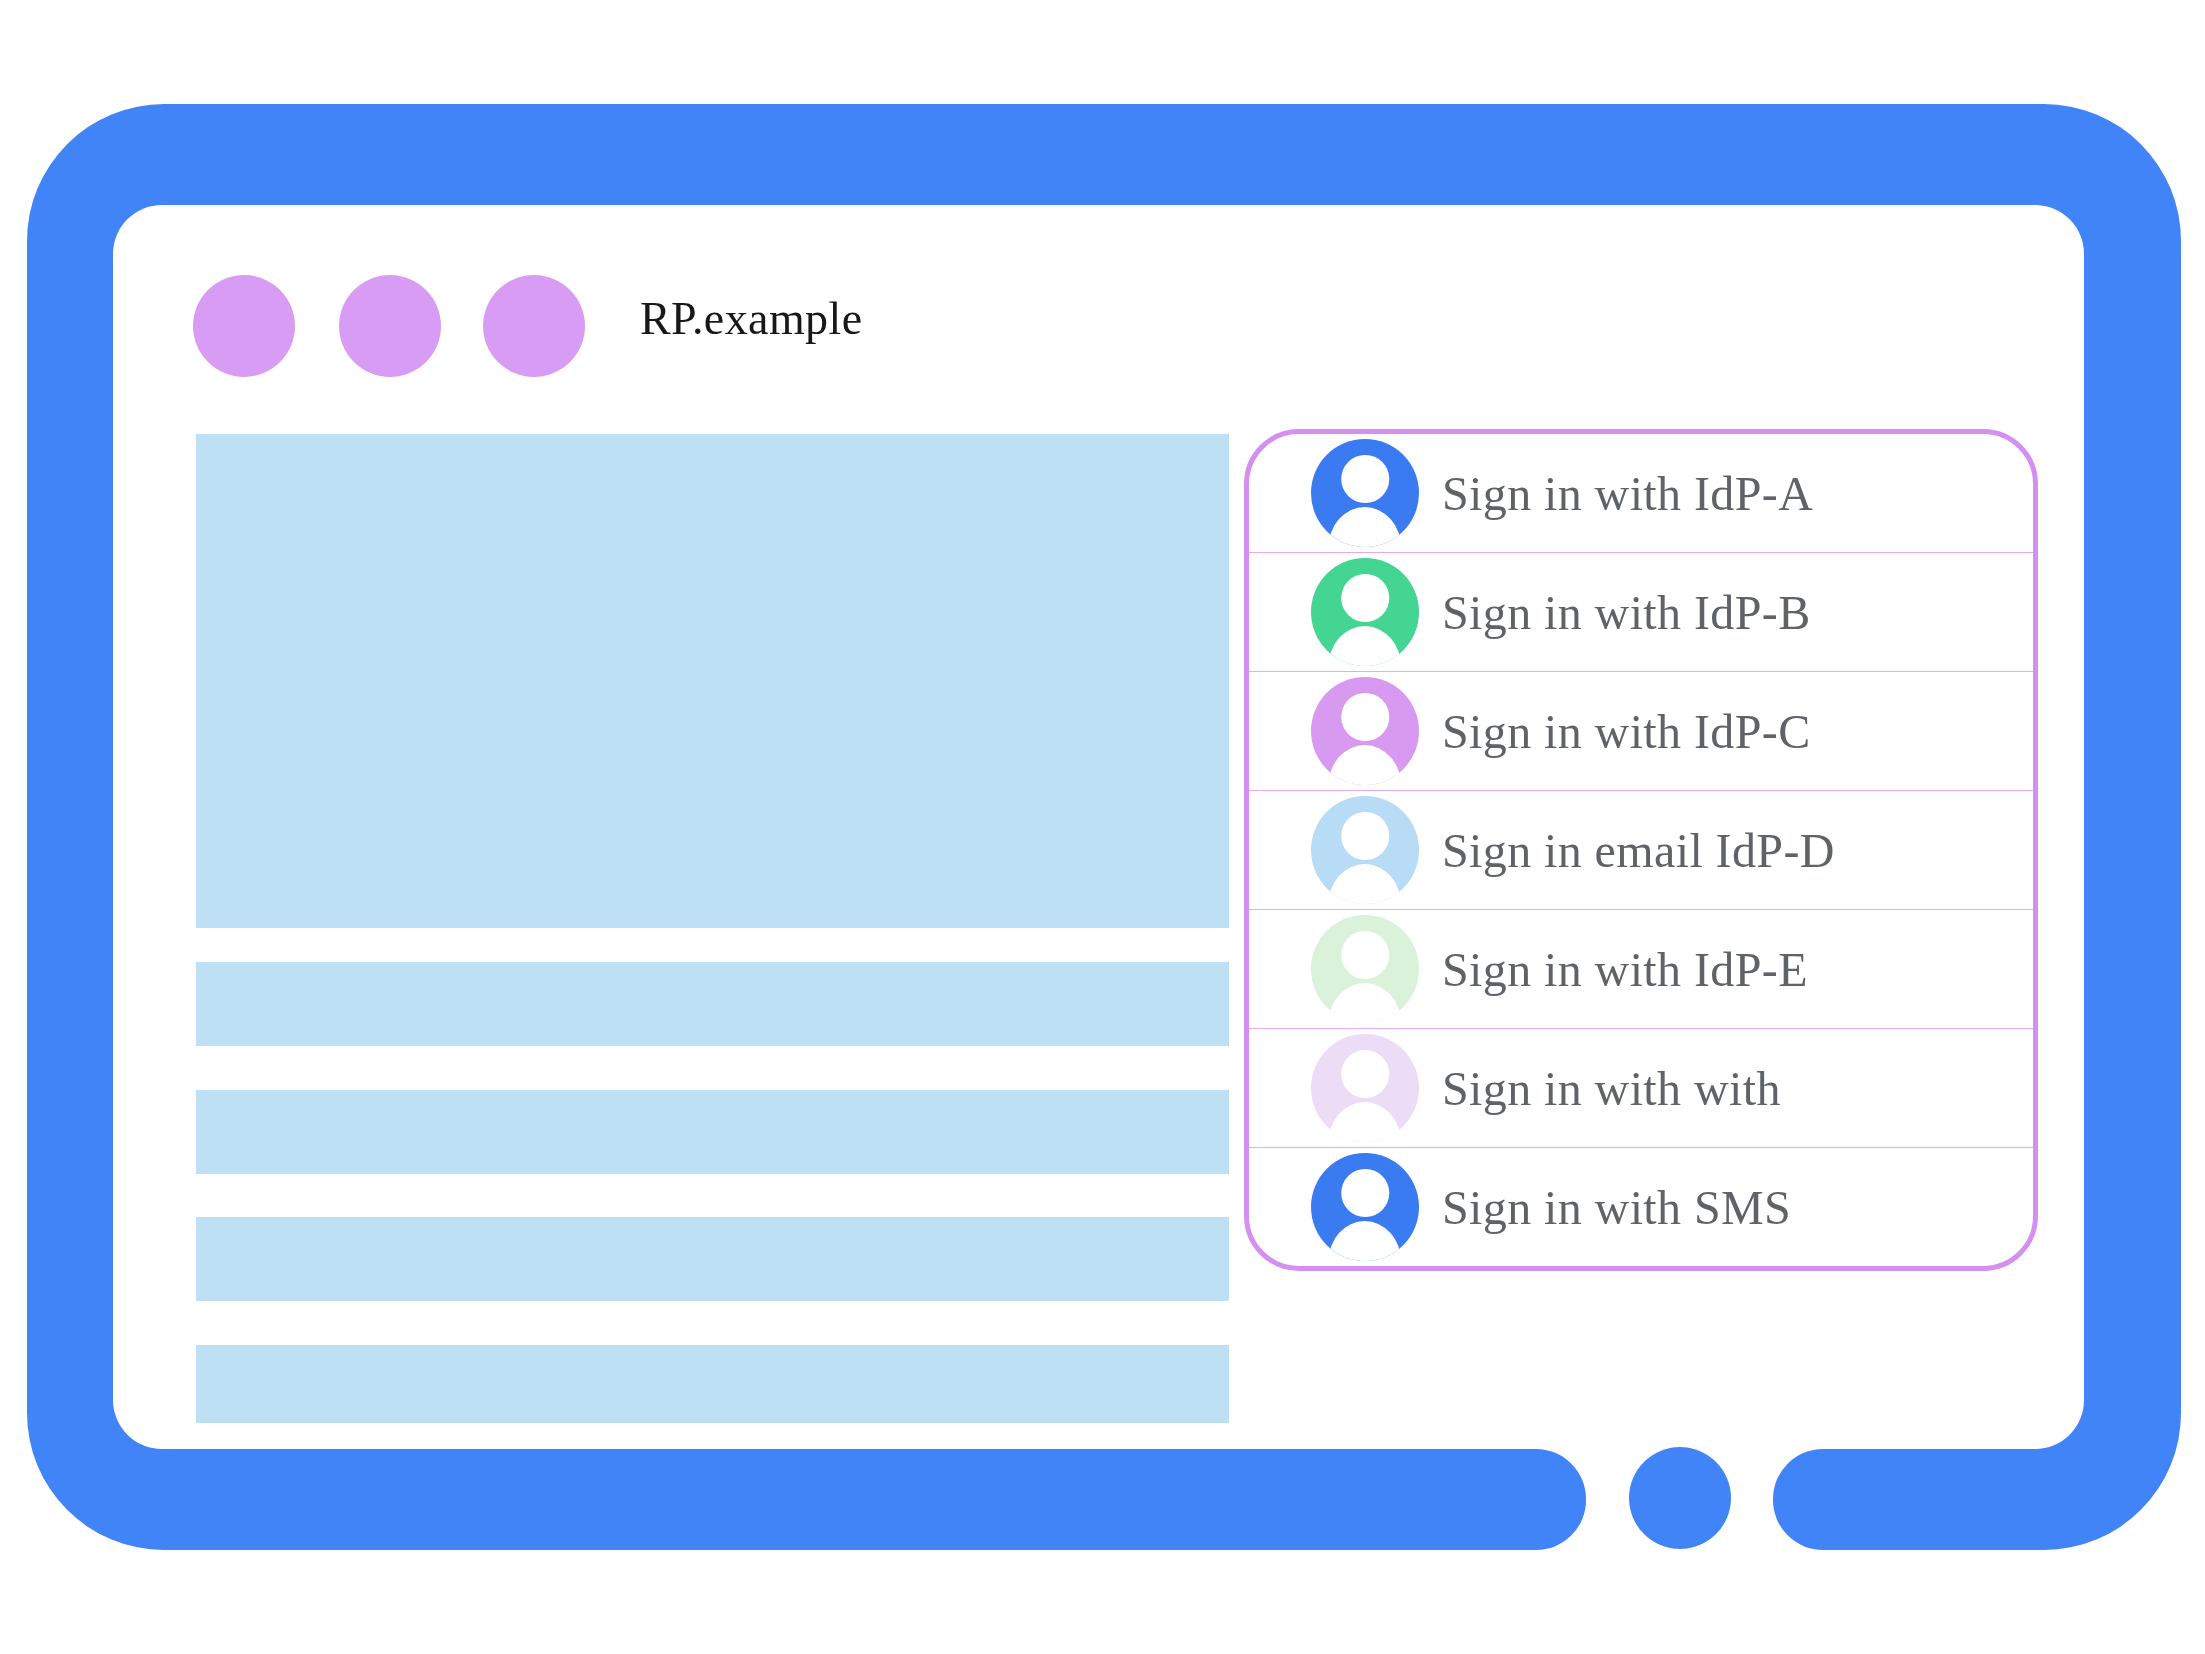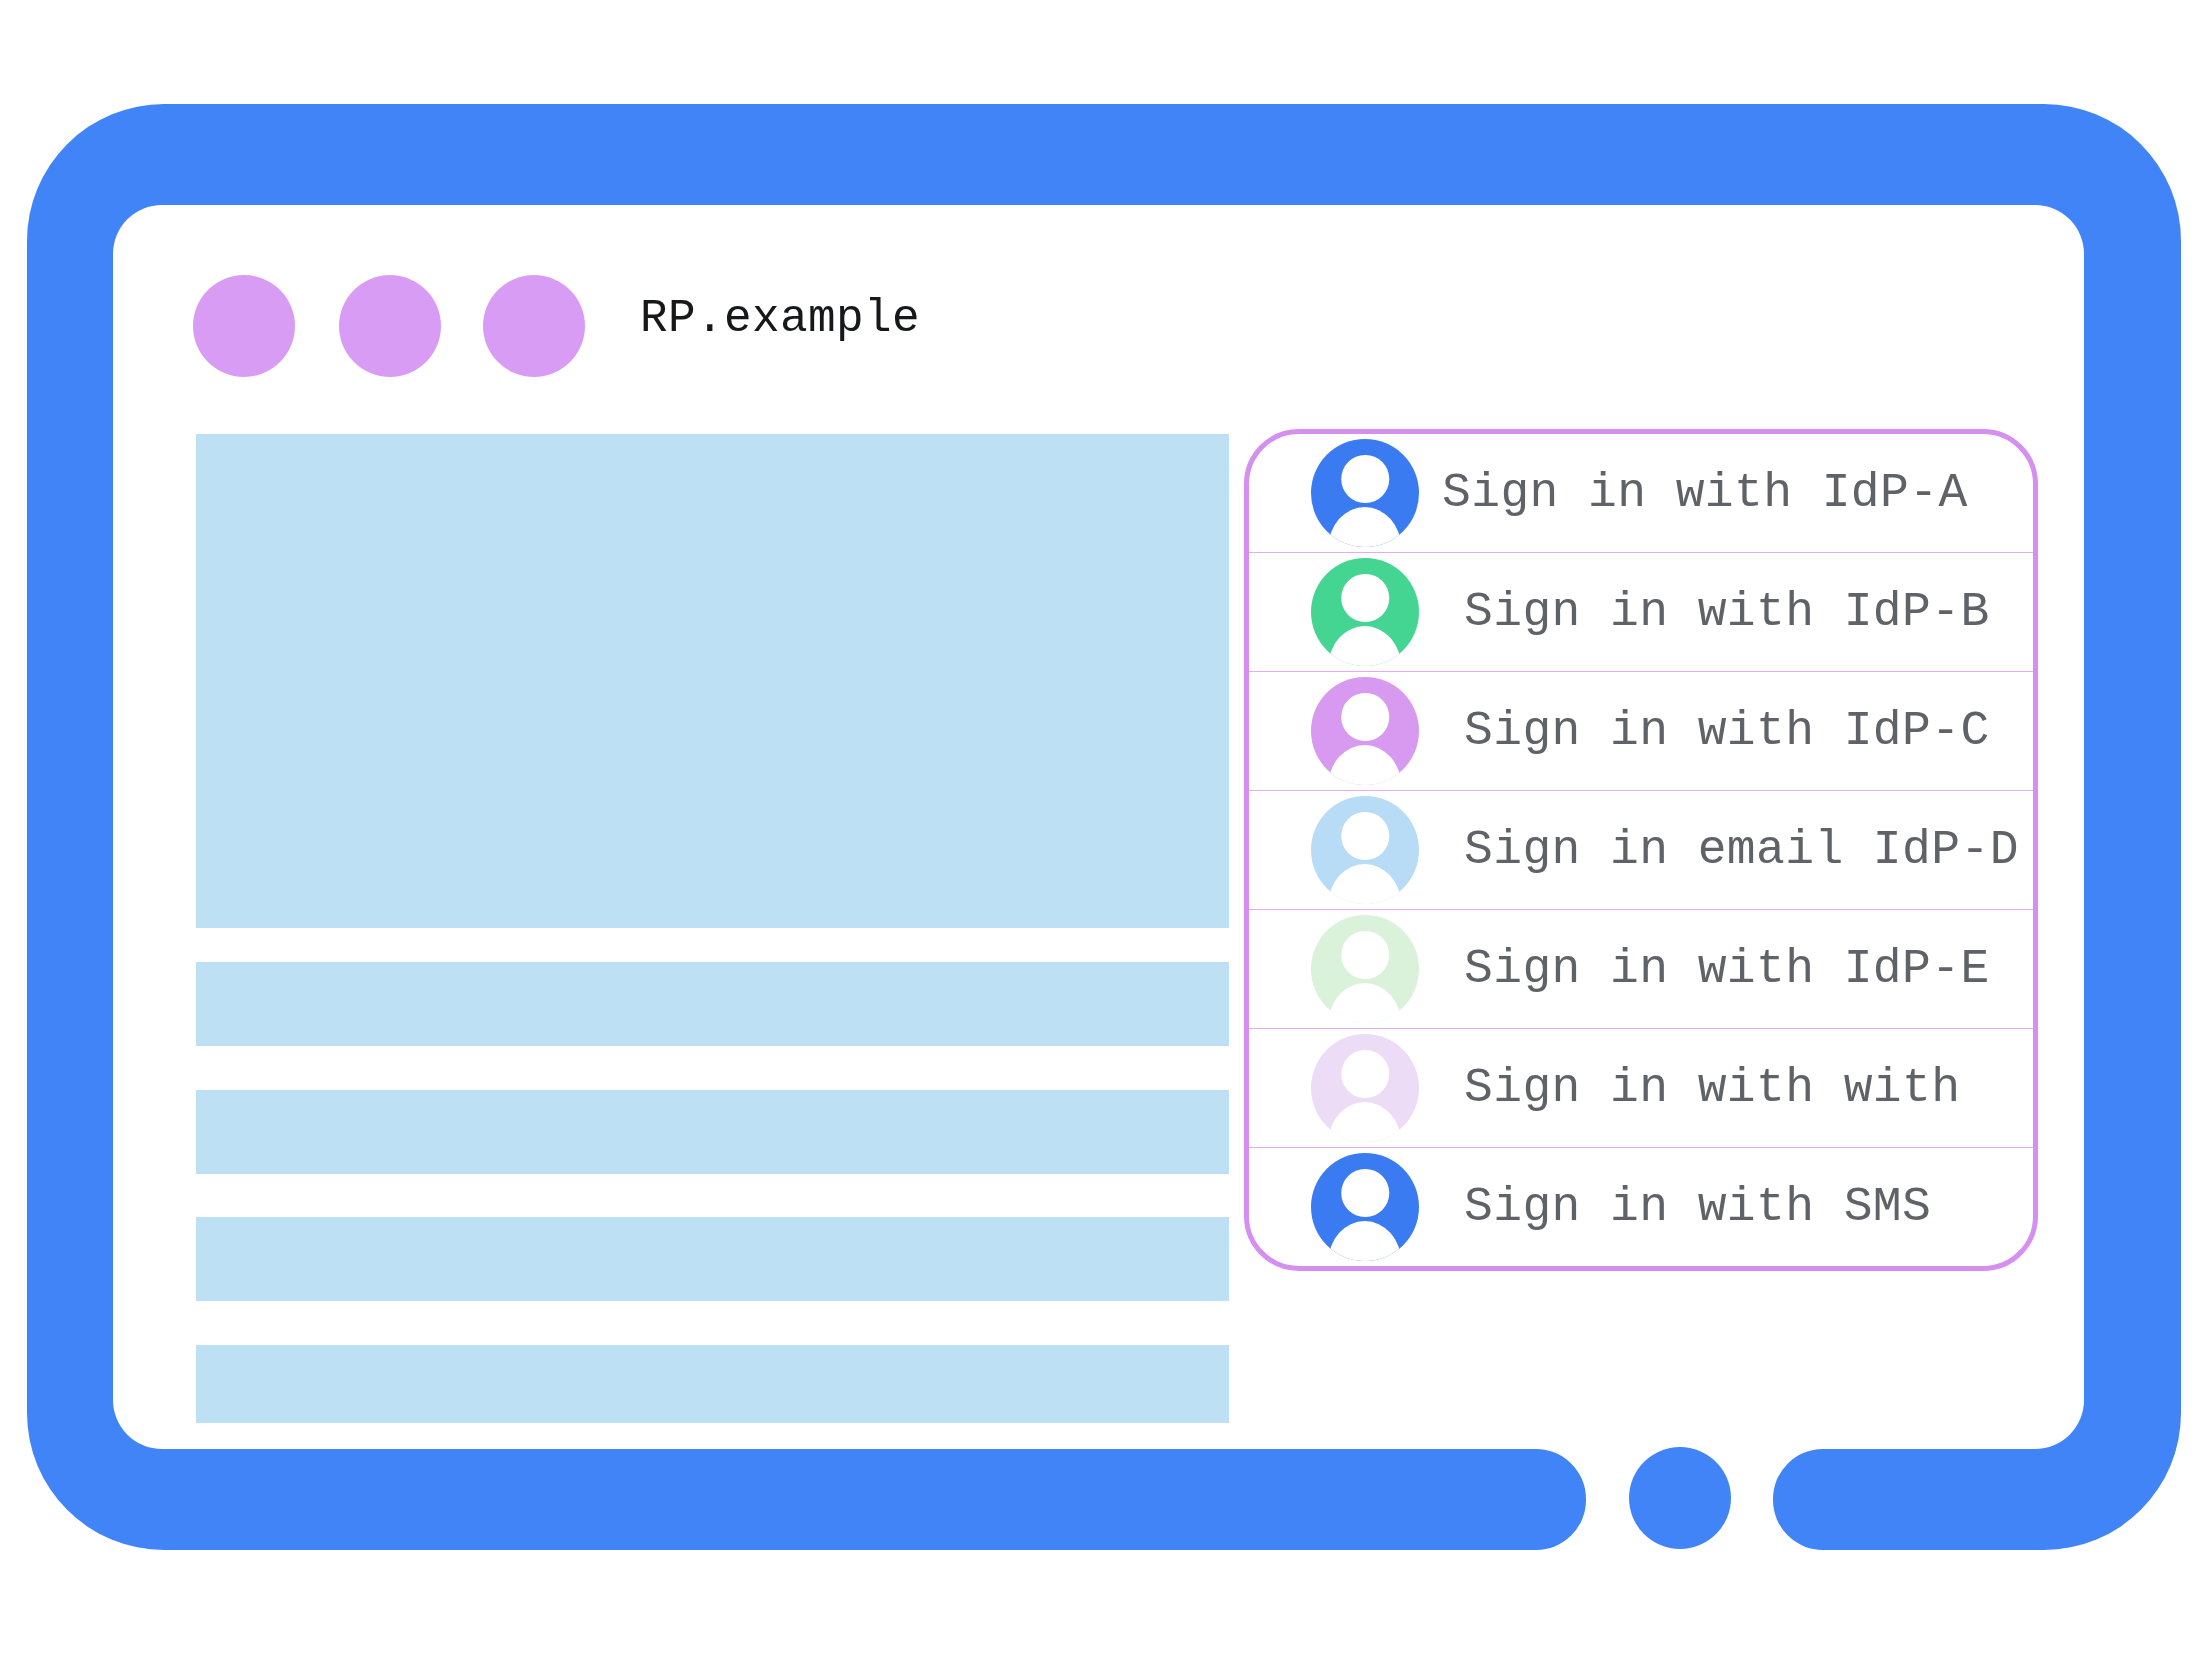--- a/index.html
+++ b/index.html
@@ -7,7 +7,7 @@
     position:relative;
     width:2206px;height:1654px;
     background:#ffffff;
-    font-family:Liberation Mono, monospace;
+    font-family:Liberation Serif, serif;
     overflow:hidden;
   }
   :root{

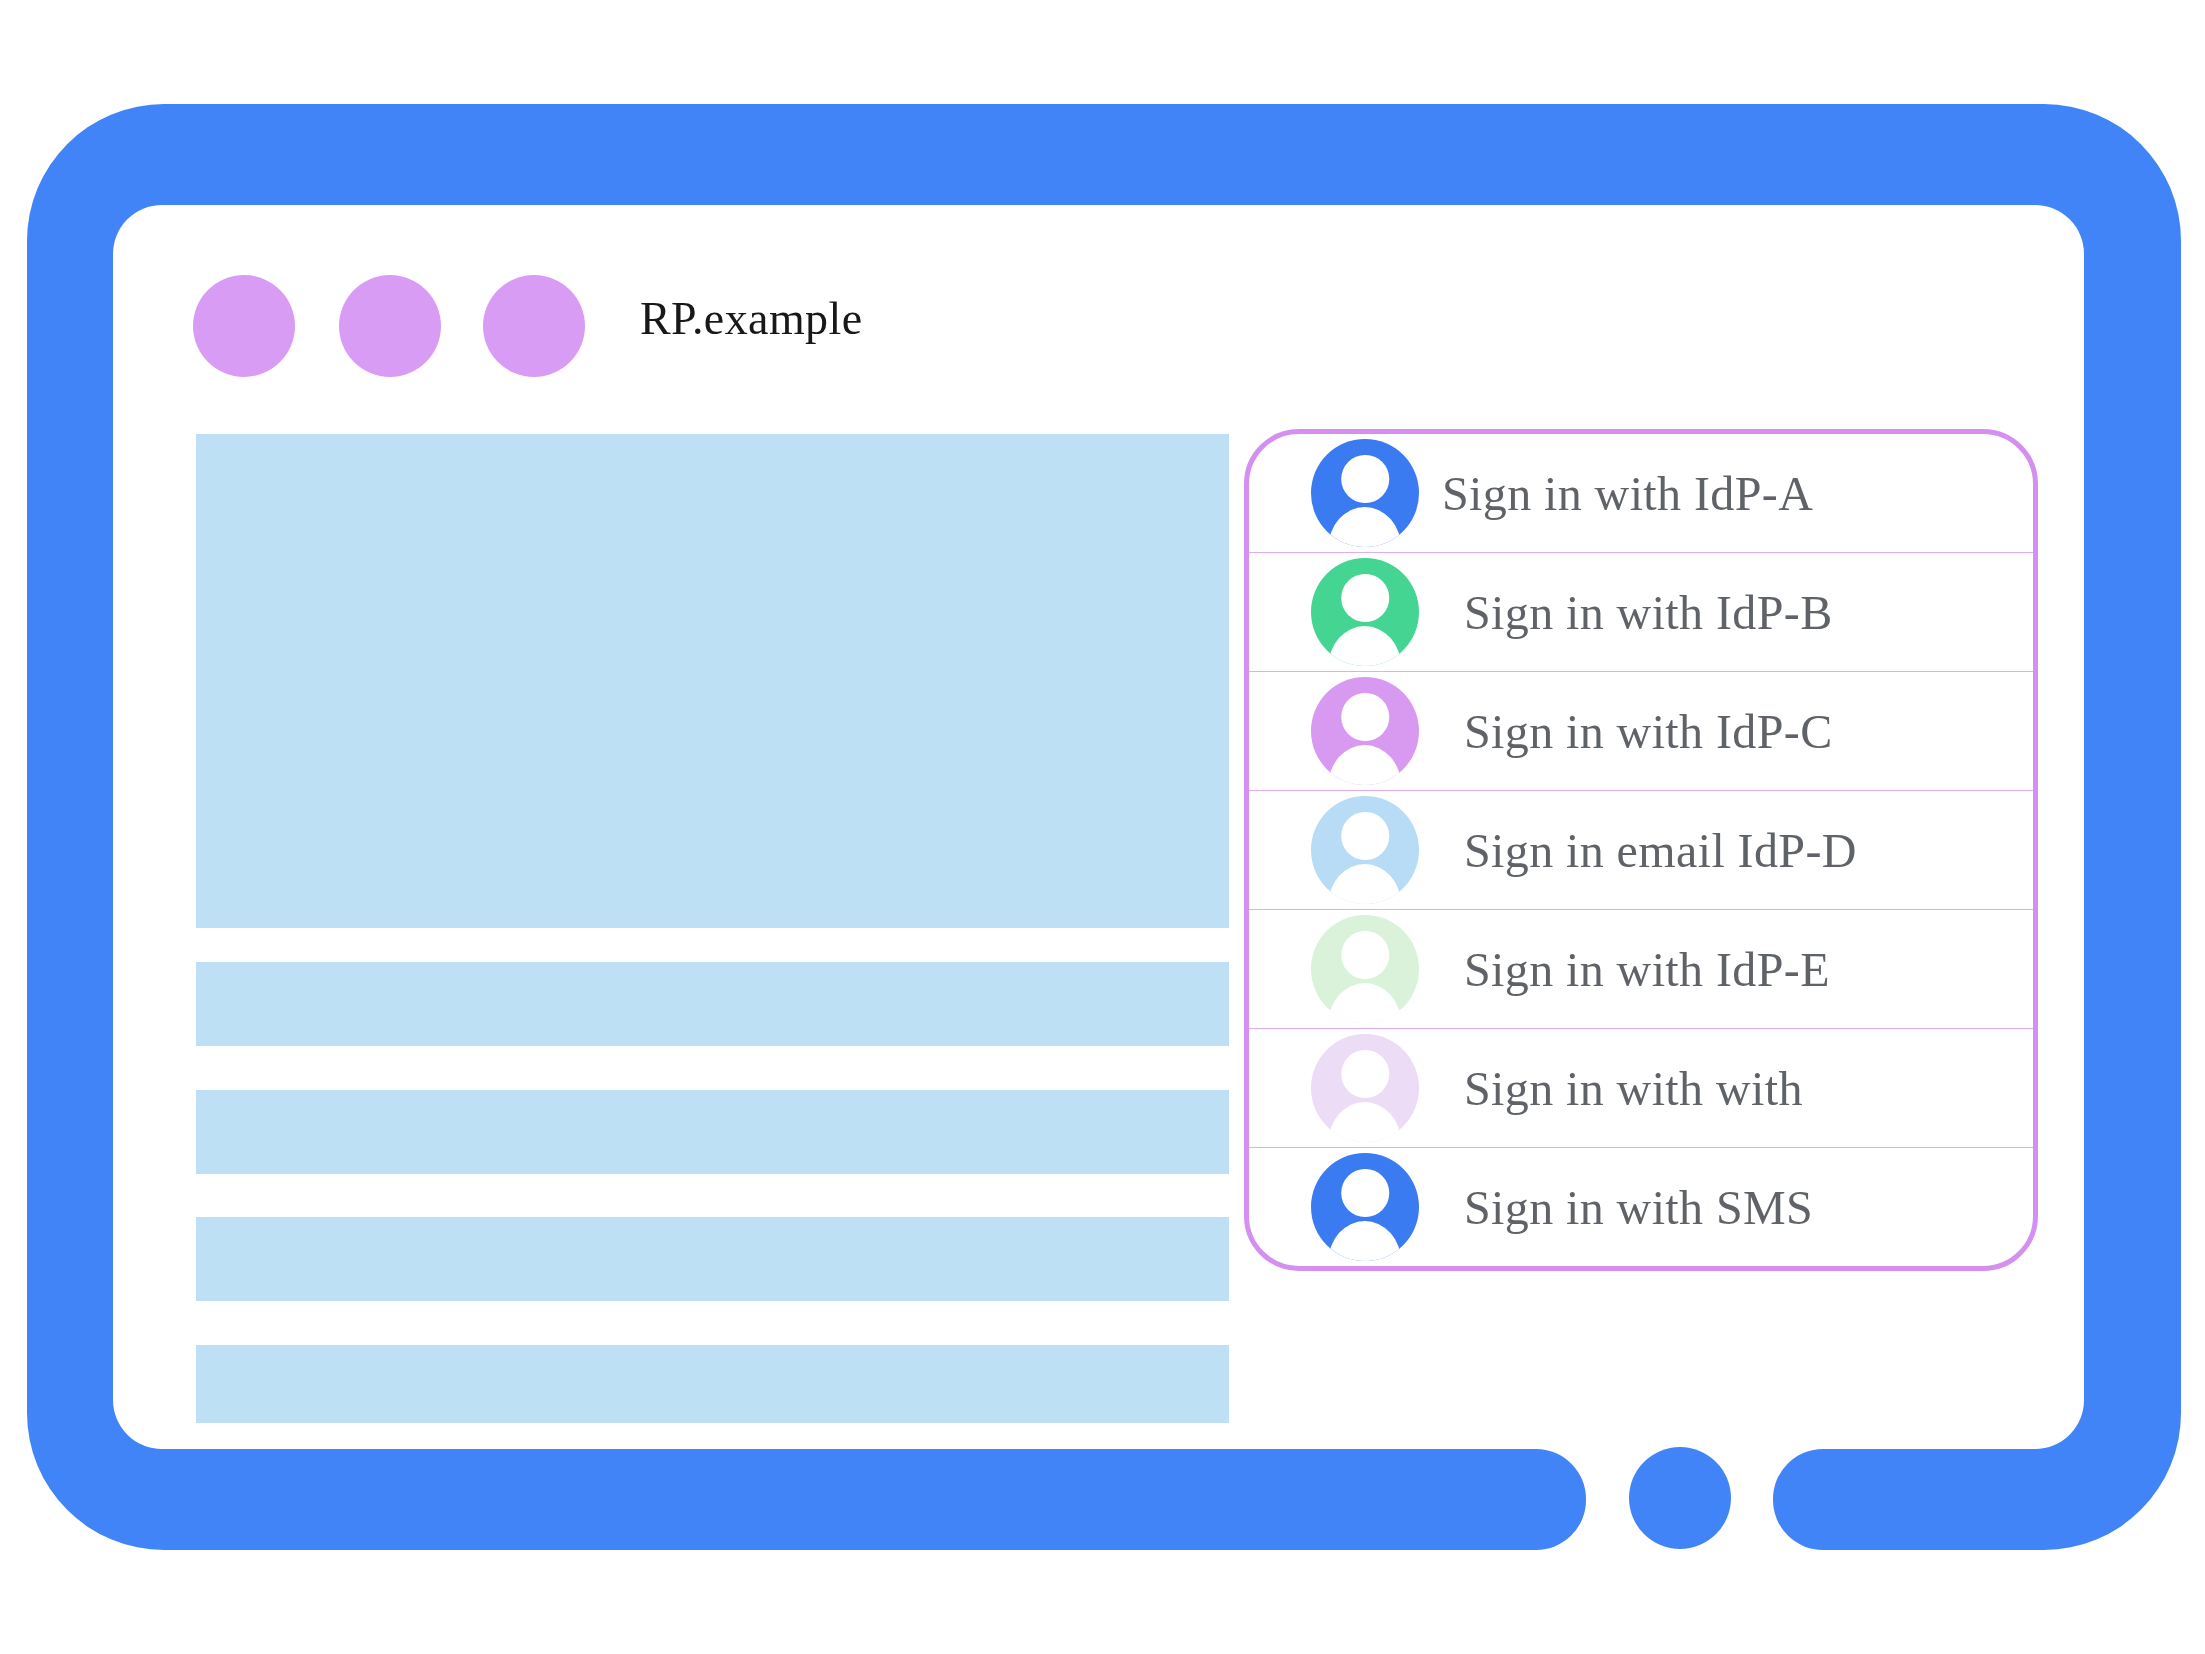--- a/index.html
+++ b/index.html
@@ -59,7 +59,7 @@
     flex:1;display:flex;align-items:center;
     padding-left:62px;box-sizing:border-box;cursor:pointer;
   }
-  .row + .row{border-top:1.8px solid var(--divider);gap:22px;}
+  .row + .row{border-top:1.8px solid var(--divider);}
   .avatar{
     position:relative;flex:0 0 auto;width:108px;height:108px;border-radius:50%;
     overflow:hidden;margin-right:23px;background:#ccc;

